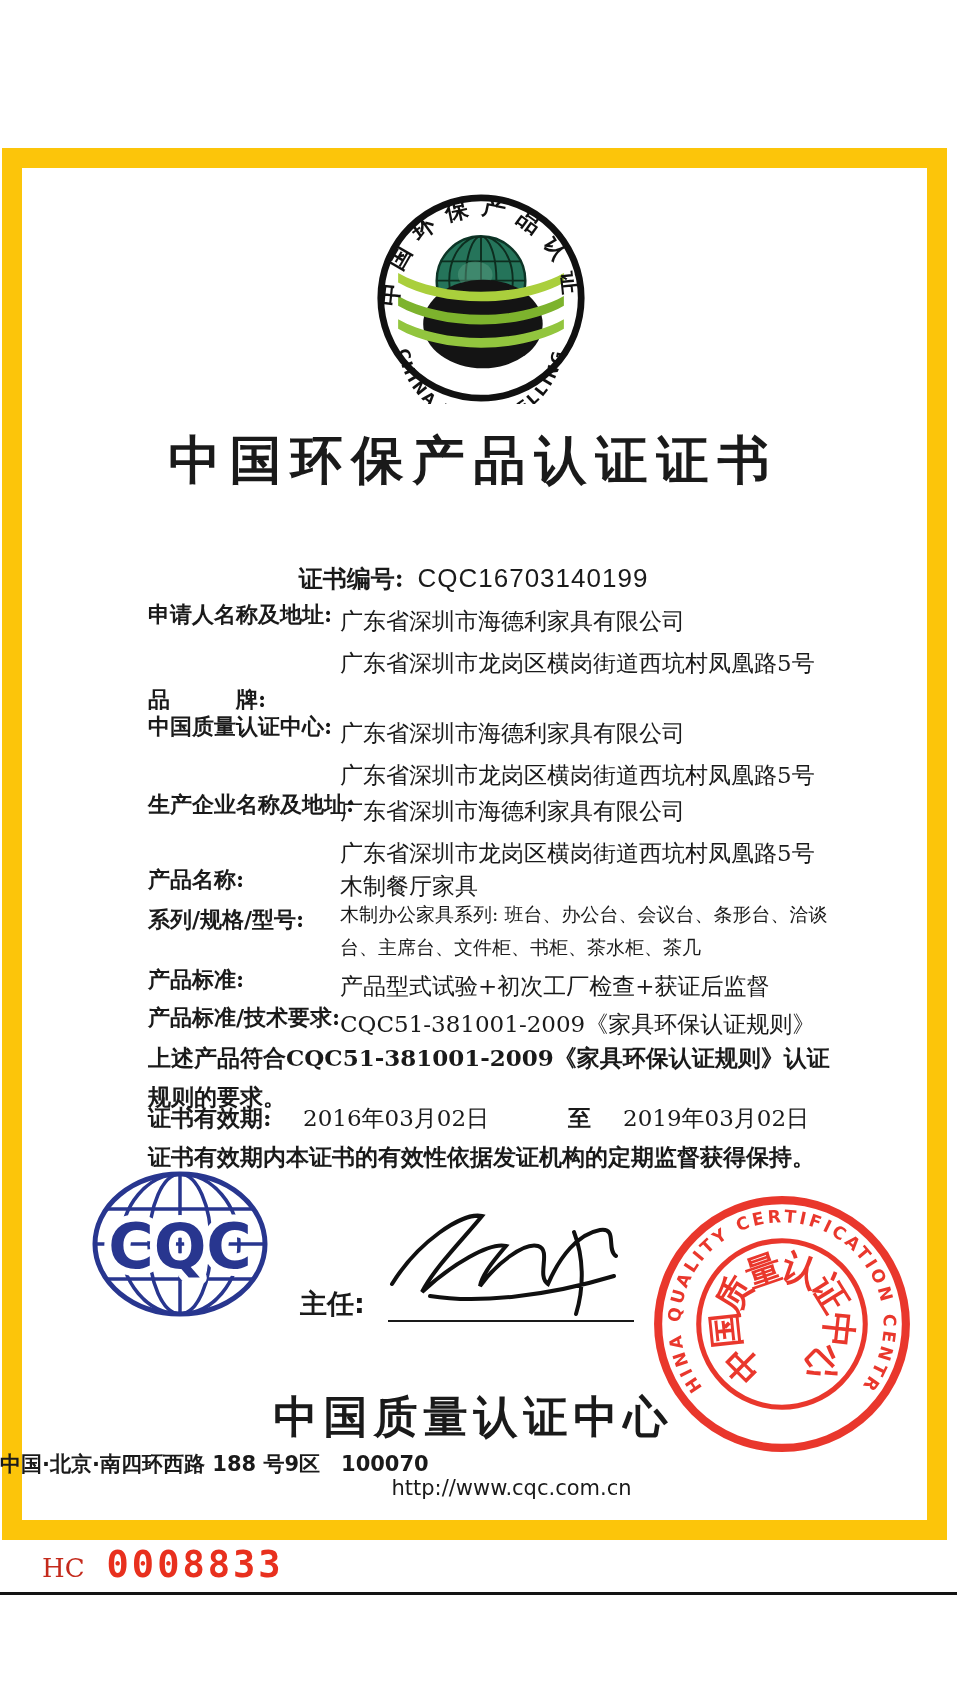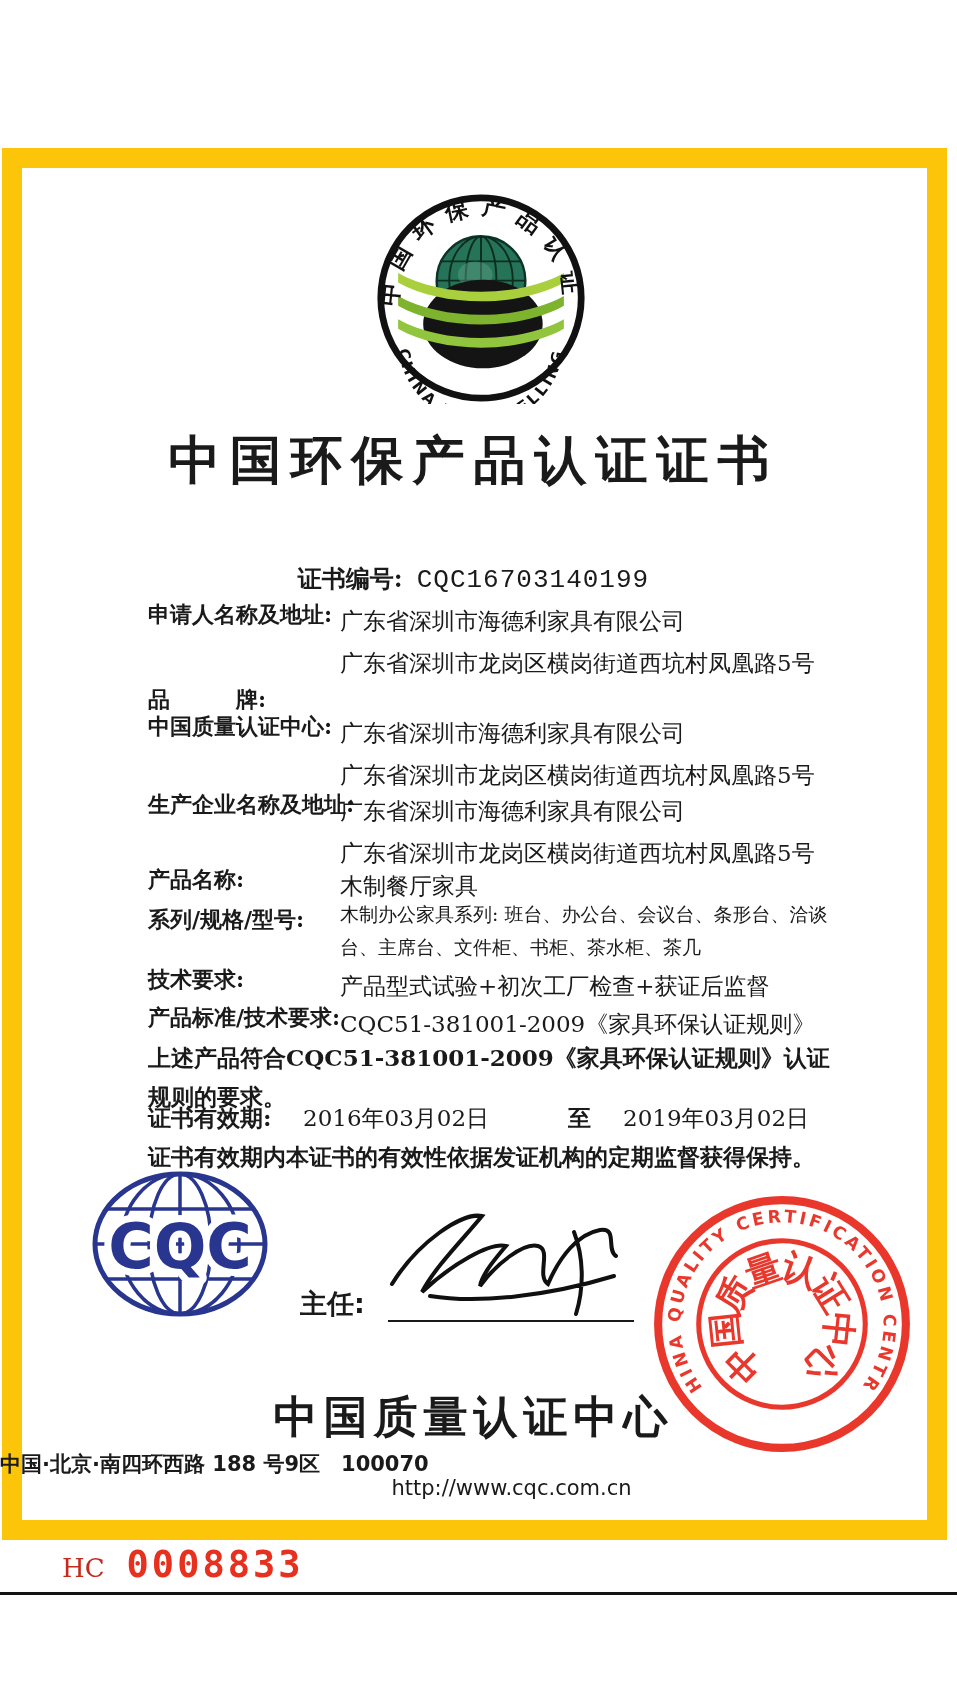--- a/index.html
+++ b/index.html
@@ -18,7 +18,7 @@
   .certno{position:absolute;left:20px;top:563px;width:907px;display:flex;
           justify-content:center;gap:14px;align-items:baseline;}
   .certno .lbl{font-size:24px;font-weight:700;font-family:"DejaVu Serif",serif;}
-  .certno .val{font-size:26px;font-family:Liberation Mono, monospace;letter-spacing:1px;}
+  .certno .val{font-size:26px;font-family:Liberation Sans, sans-serif;letter-spacing:1px;}
   
   .row{position:absolute;left:148px;width:700px;}
   .flabel{position:absolute;left:0;top:0;font-size:22px;font-weight:700;

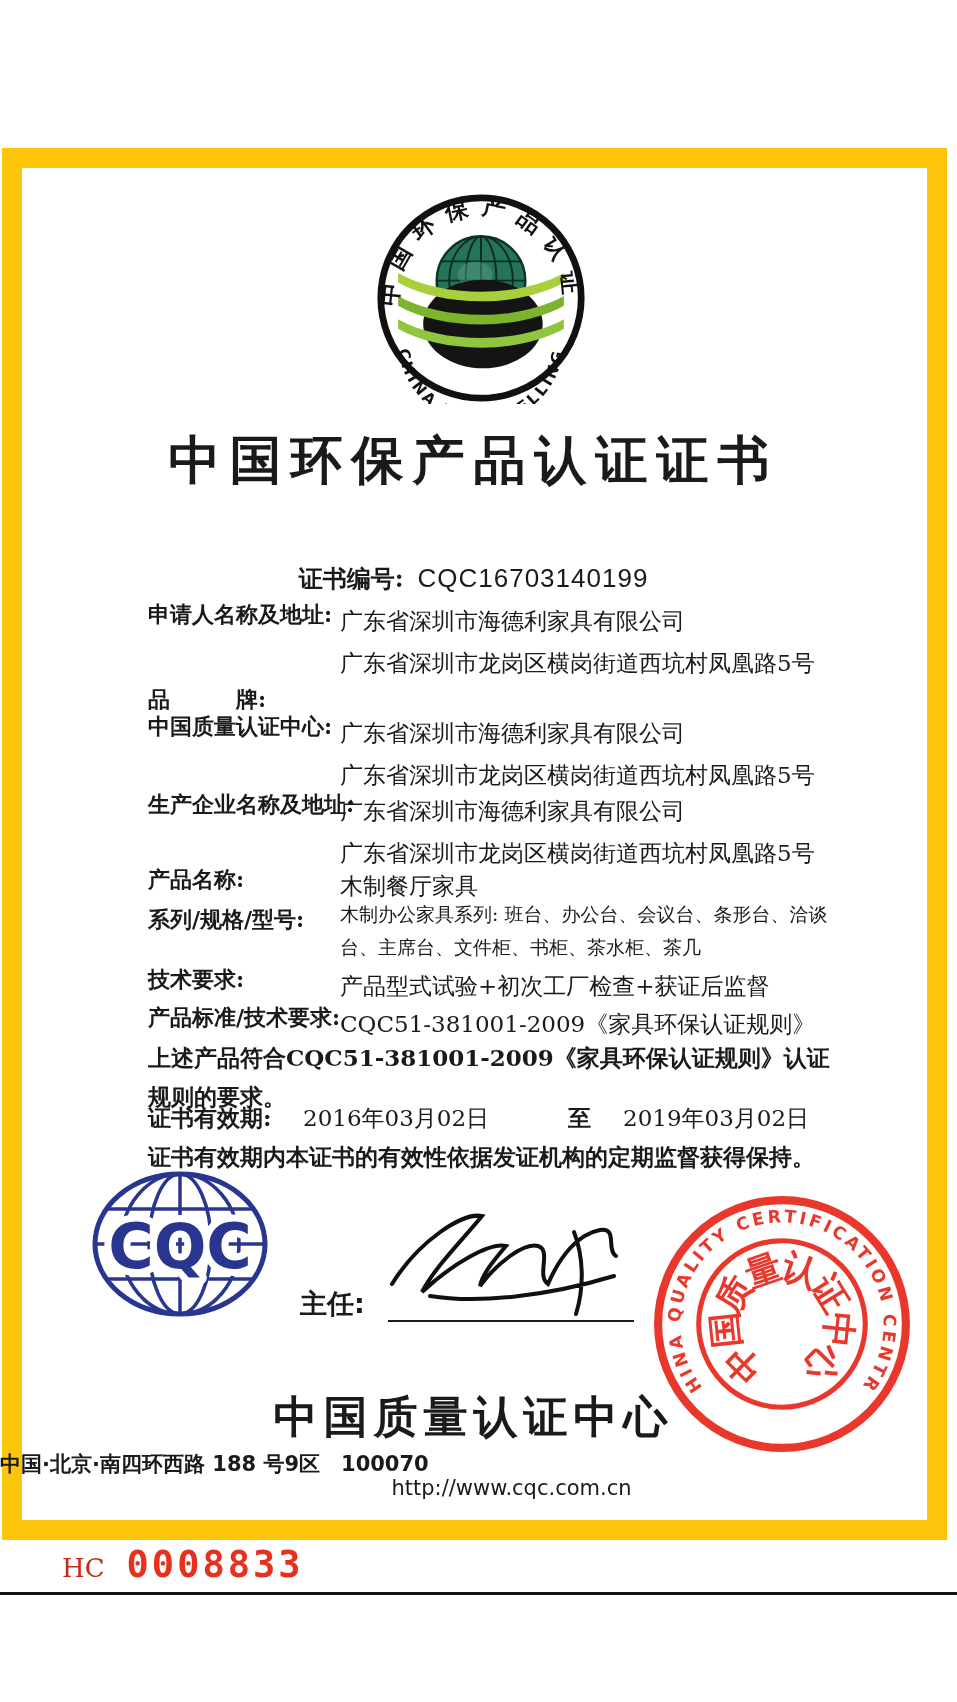--- a/index.html
+++ b/index.html
@@ -154,7 +154,7 @@
     </div>
   </div>
   <div class="row r6">
-    <span class="flabel">技术要求:</span>
+    <span class="flabel">产品标准:</span>
     <div class="fvalue">
       <div>产品型式试验+初次工厂检查+获证后监督</div>
     </div>

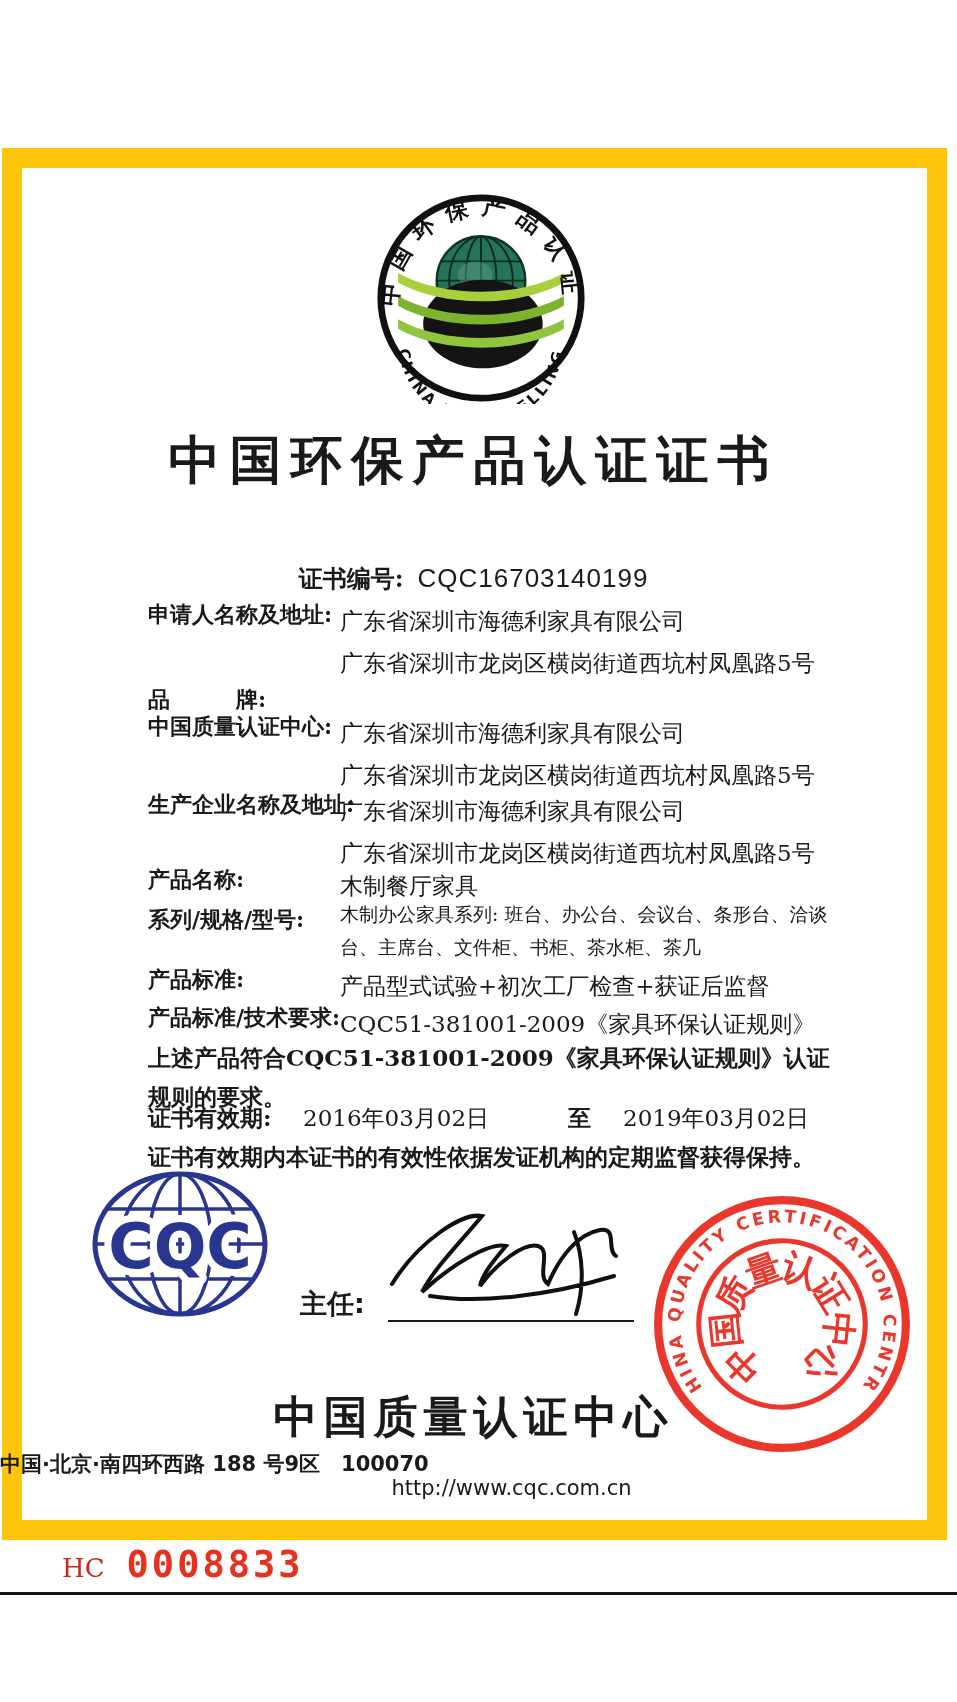--- a/index.html
+++ b/index.html
@@ -55,7 +55,7 @@
   .org-url{position:absolute;left:0px;top:1476px;width:947px;text-align:center;
            font-size:21px;font-weight:500;padding-left:38px;}
   
-  .serial{position:absolute;left:42px;top:1543px;display:flex;align-items:baseline;gap:22px;margin-left:20px;}
+  .serial{position:absolute;left:42px;top:1543px;display:flex;align-items:baseline;gap:22px;}
   .serial .pfx{font-size:26px;color:#C42A1C;font-family:"DejaVu Serif",serif;}
   .serial .num{font-size:37px;font-weight:700;color:#E8301E;letter-spacing:3px;
                font-family:"DejaVu Sans Mono",monospace;}

